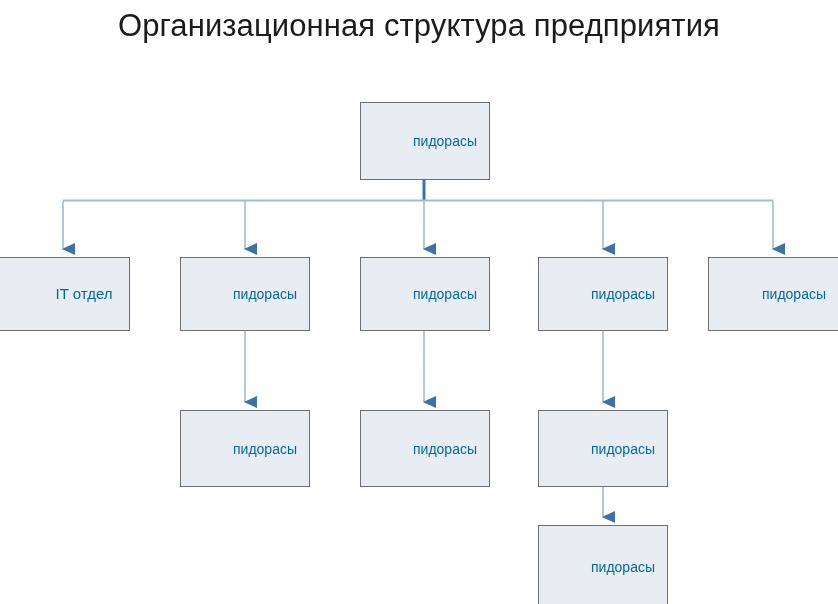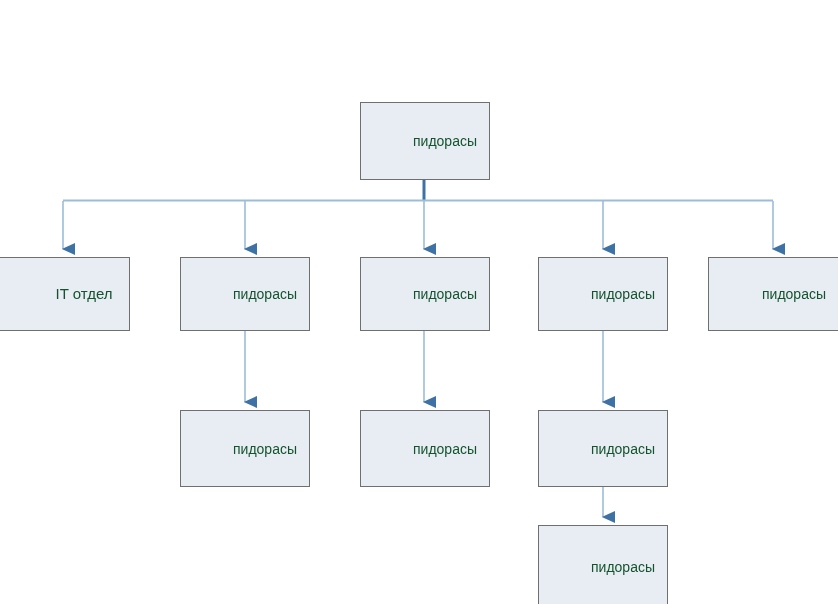--- a/index.html
+++ b/index.html
@@ -79,6 +79,7 @@
 
 <div id="stage">
 
+  <div id="chart-title">Организационная структура предприятия</div>
 
   <svg id="connectors" viewBox="0 0 838 604">
     <defs>

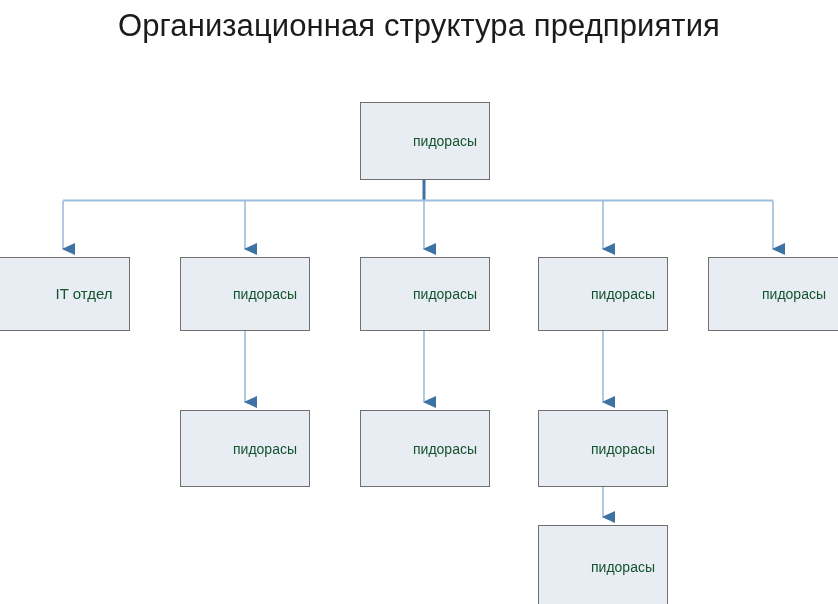--- a/index.html
+++ b/index.html
@@ -53,7 +53,7 @@
     display: flex;
     align-items: center;
     justify-content: center;
-    color: #14532d;
+    color: #0369a1;
     font-size: 14px;
     line-height: 18px;
     text-align: center;

